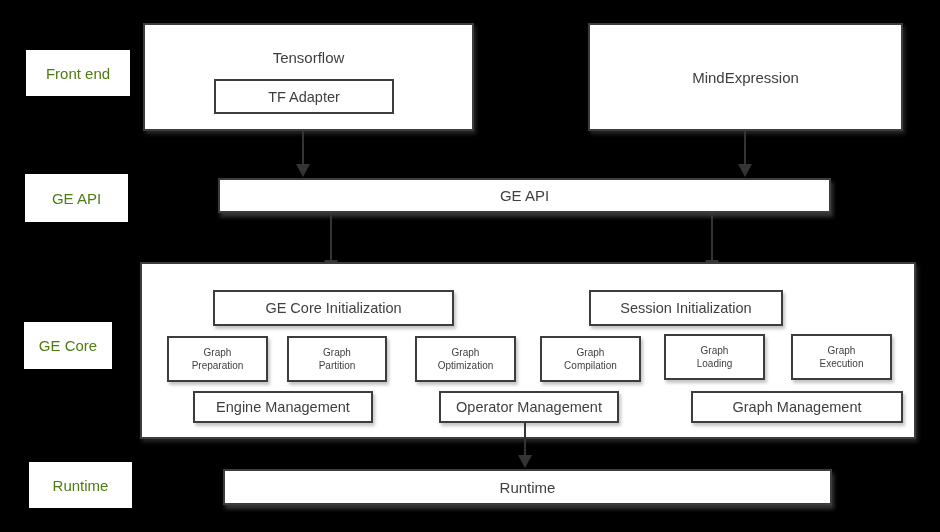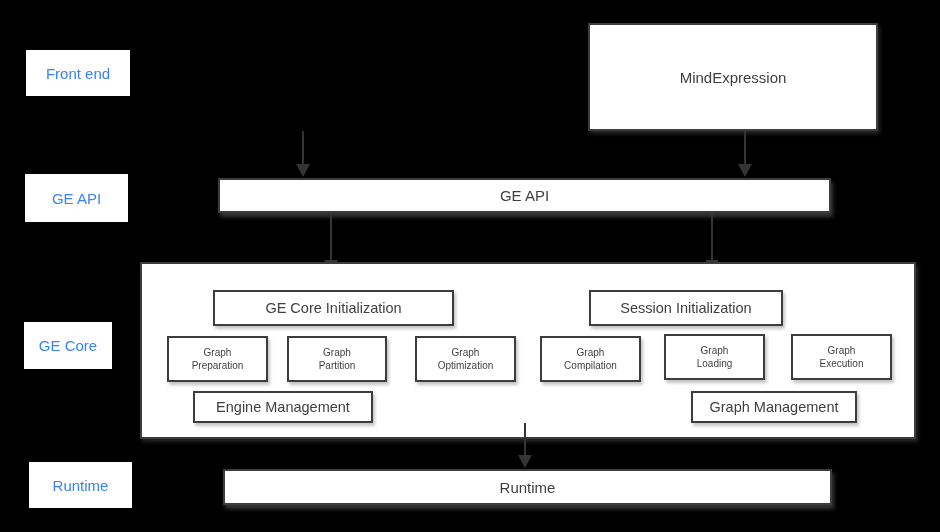--- a/index.html
+++ b/index.html
@@ -101,6 +101,10 @@
   <div class="side-label" style="left:24px; top:322px; width:88px; height:47px;">GE Core</div>
   <div class="side-label" style="left:29px; top:462px; width:103px; height:46px;">Runtime</div>
 
+  <div class="big-box" style="left:143px; top:23px; width:331px; height:108px;">
+    <div class="tf-title">Tensorflow</div>
+    <div class="node" style="left:69px; top:54px; width:180px; height:35px; box-shadow:none;">TF Adapter</div>
+  </div>
 
   <div class="big-box" style="left:588px; top:23px; width:290px; height:108px;">
     <div class="center-text">MindExpression</div>

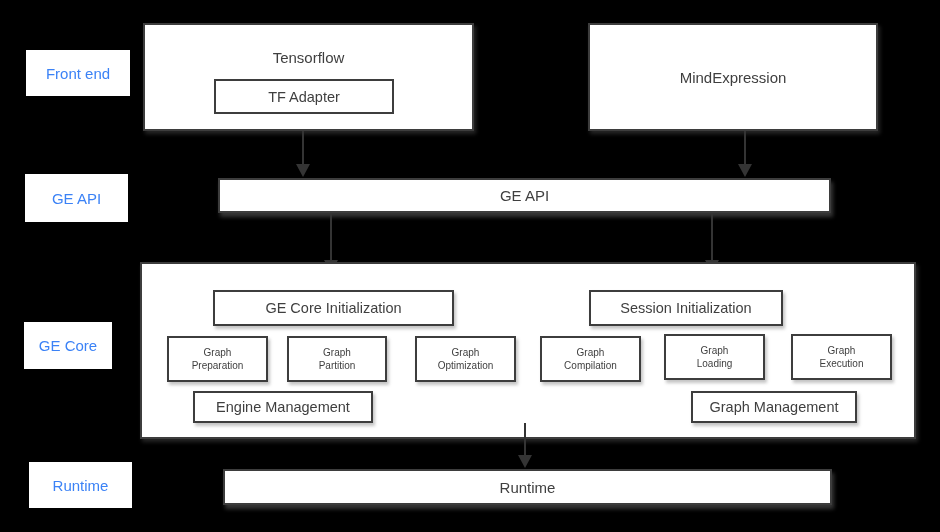--- a/index.html
+++ b/index.html
@@ -19,7 +19,7 @@
     align-items: center;
     justify-content: center;
     font-size: 15px;
-    color: #3b82f6;
+    color: #4d7c0f;
   }
   .big-box {
     position: absolute;

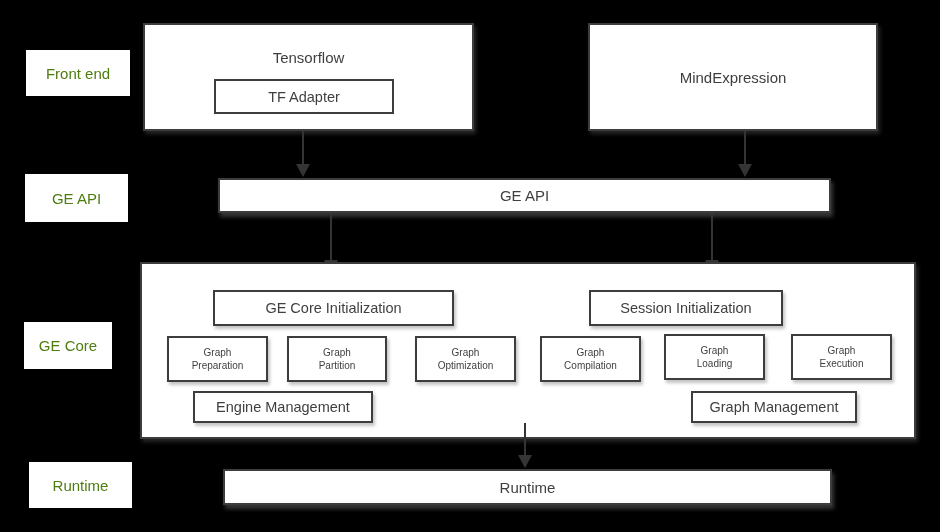--- a/index.html
+++ b/index.html
@@ -106,7 +106,7 @@
     <div class="node" style="left:69px; top:54px; width:180px; height:35px; box-shadow:none;">TF Adapter</div>
   </div>
 
-  <div class="big-box" style="left:588px; top:23px; width:290px; height:108px;">
+  <div class="big-box" style="left:588px; top:23px; width:315px; height:108px;">
     <div class="center-text">MindExpression</div>
   </div>
 

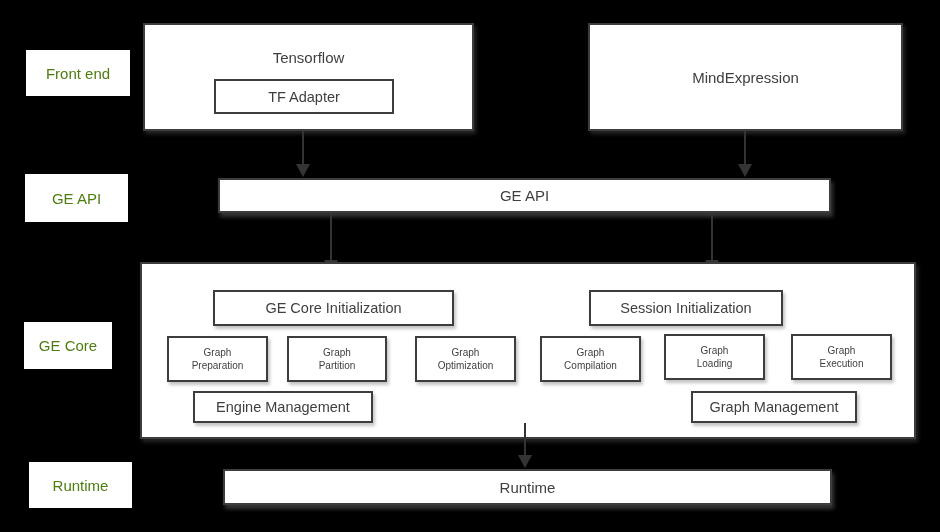--- a/index.html
+++ b/index.html
@@ -137,6 +137,7 @@
 Execution</div>
 
     <div class="node" style="left:51px; top:127px; width:180px; height:32px;">Engine Management</div>
+    <div class="node" style="left:297px; top:127px; width:180px; height:32px;">Operator Management</div>
     <div class="node" style="left:549px; top:127px; width:166px; height:32px;">Graph Management</div>
   </div>
 

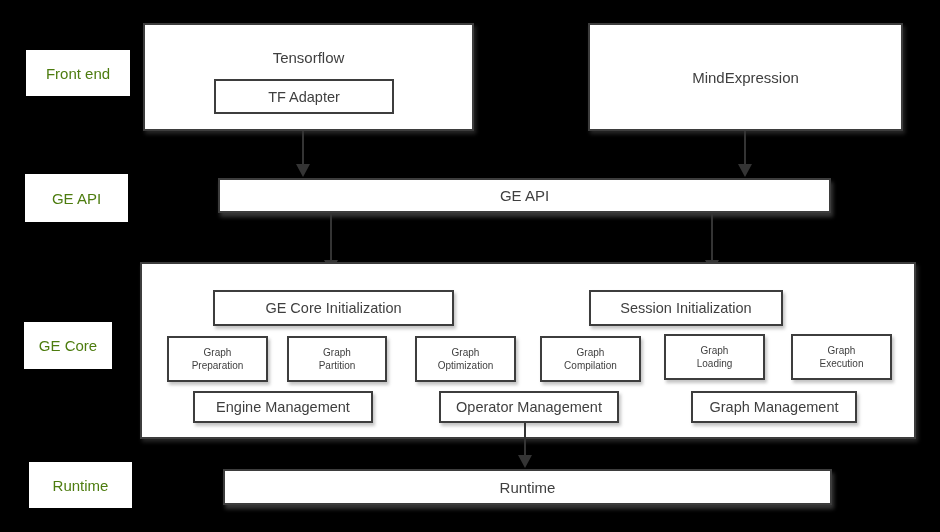--- a/index.html
+++ b/index.html
@@ -138,7 +138,7 @@
 
     <div class="node" style="left:51px; top:127px; width:180px; height:32px;">Engine Management</div>
     <div class="node" style="left:297px; top:127px; width:180px; height:32px;">Operator Management</div>
-    <div class="node" style="left:549px; top:127px; width:166px; height:32px;">Graph Management</div>
+    <div class="node" style="left:549px; top:127px; width:212px; height:32px;">Graph Management</div>
   </div>
 
   <div class="arrow" style="left:518px; top:423px; height:45px;"></div>

